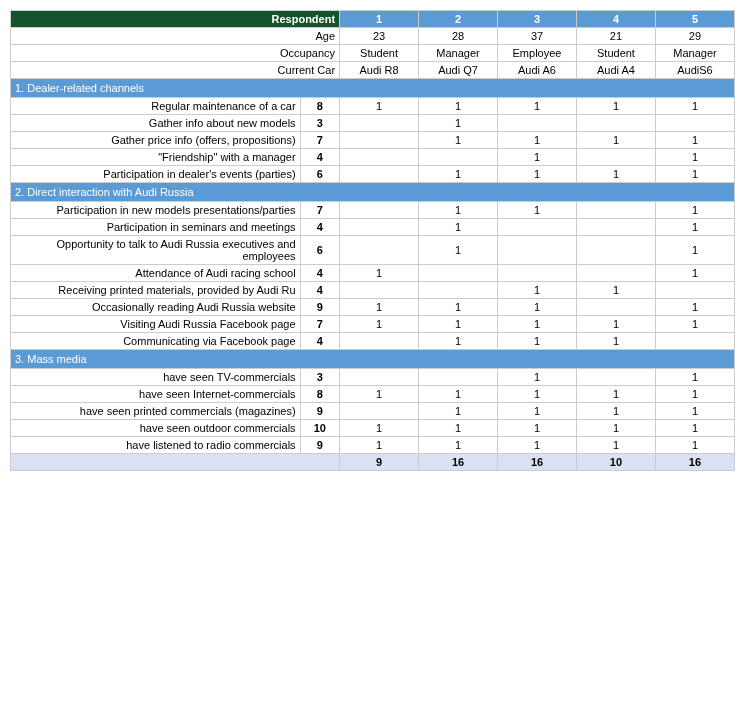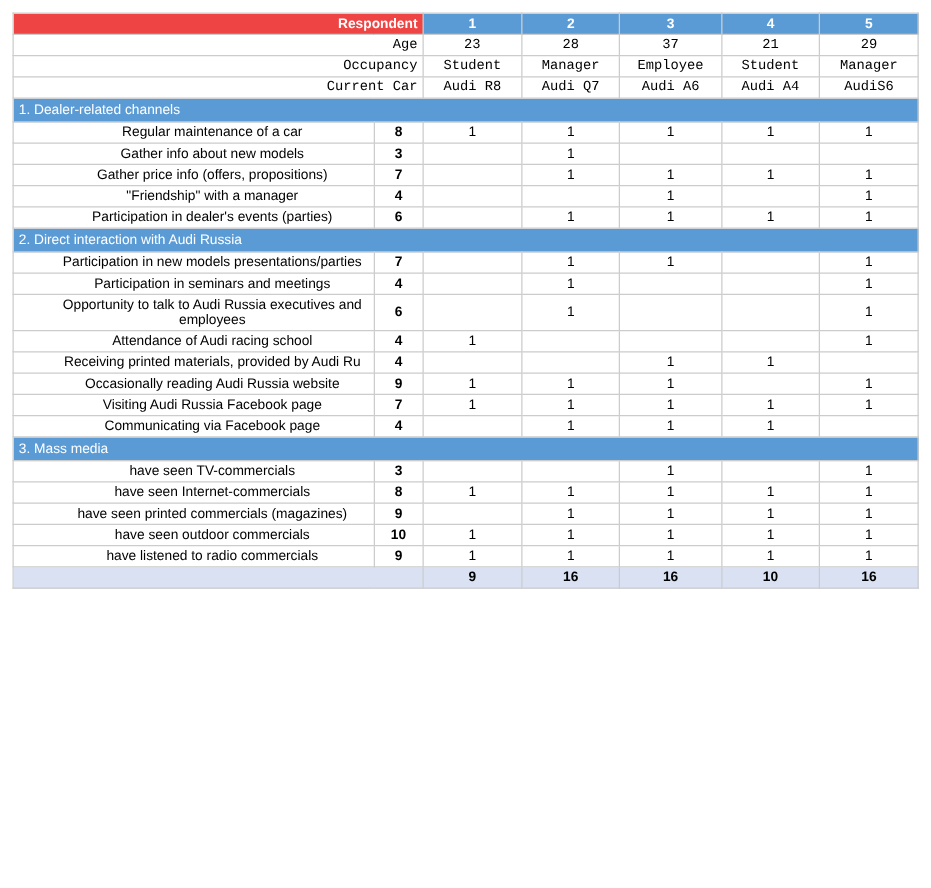--- a/index.html
+++ b/index.html
@@ -79,7 +79,7 @@
 
   <thead>
     <tr class="header-row">
-      <th class="label-col" colspan="2" style="text-align:right; background:#ef4444; color:#fff;">Respondent</th>
+      <th class="label-col" colspan="2" style="text-align:right; background:#14532d; color:#fff;">Respondent</th>
       <th class="num-col">1</th>
       <th class="num-col">2</th>
       <th class="num-col">3</th>

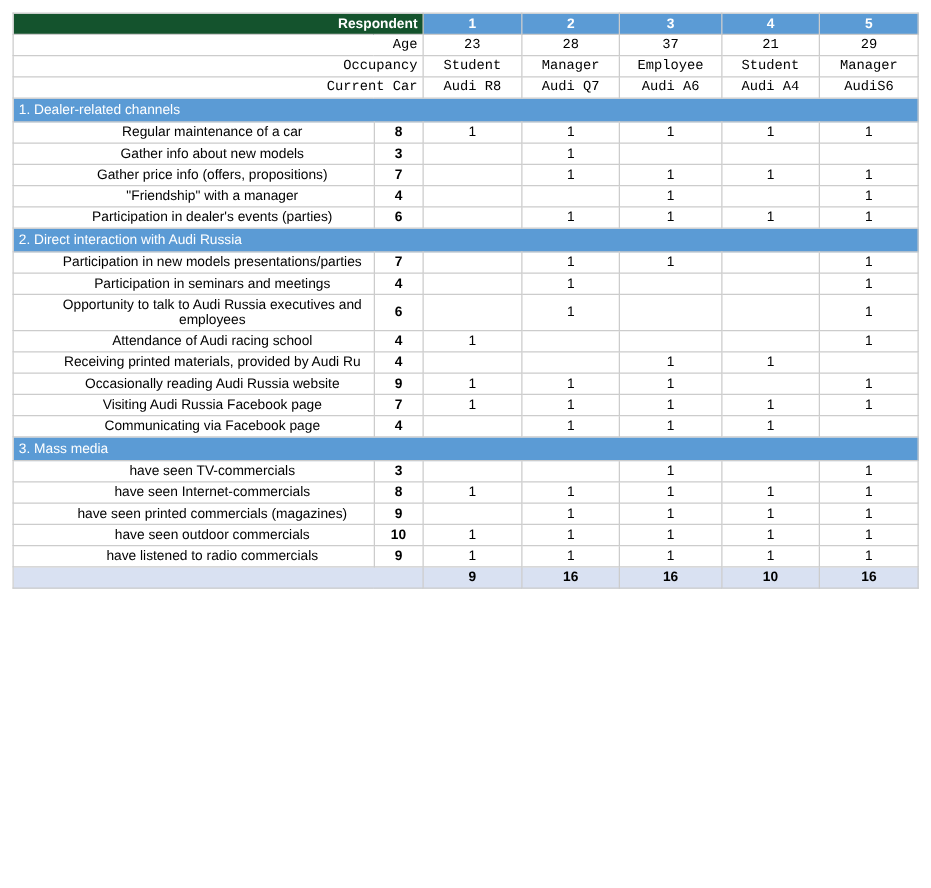--- a/index.html
+++ b/index.html
@@ -30,7 +30,6 @@
     .meta-row td {
       text-align: right;
       background: #fff;
-      font-family: Liberation Mono, monospace;
     }
     .meta-row td.val-cell {
       text-align: center;

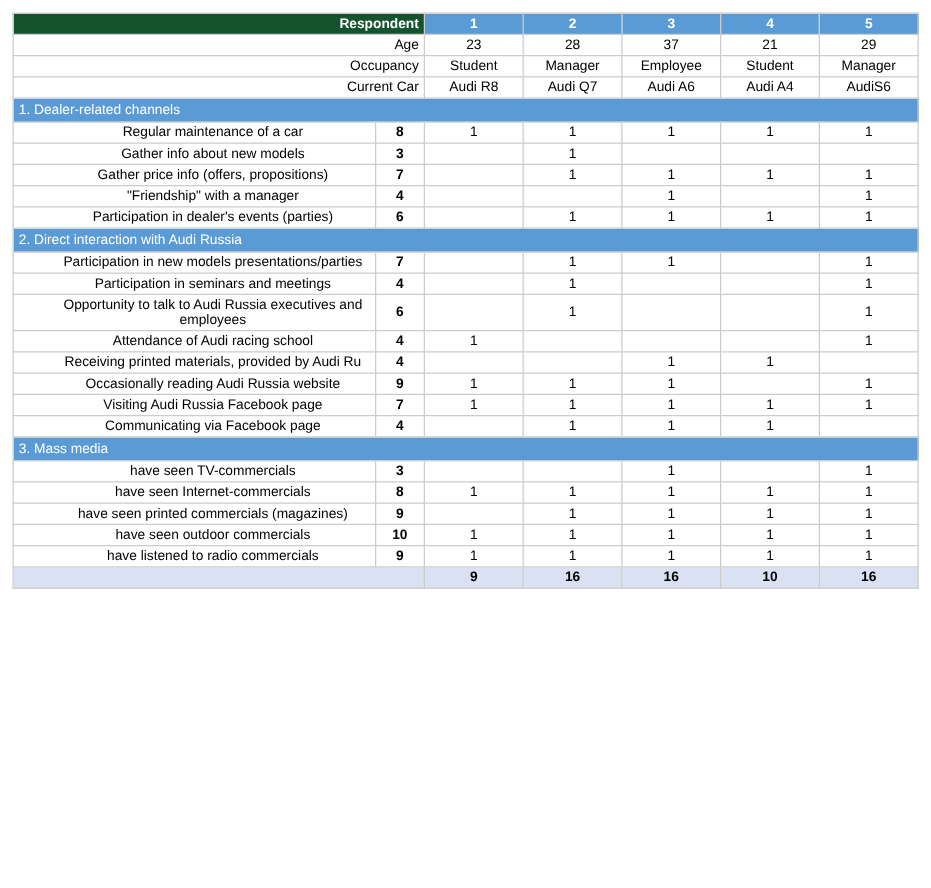--- a/index.html
+++ b/index.html
@@ -45,7 +45,7 @@
       background: #fff;
     }
     .data-row td.label-cell {
-      text-align: center;
+      text-align: right;
       padding-left: 34px;
     }
     .data-row td.weight-cell {

